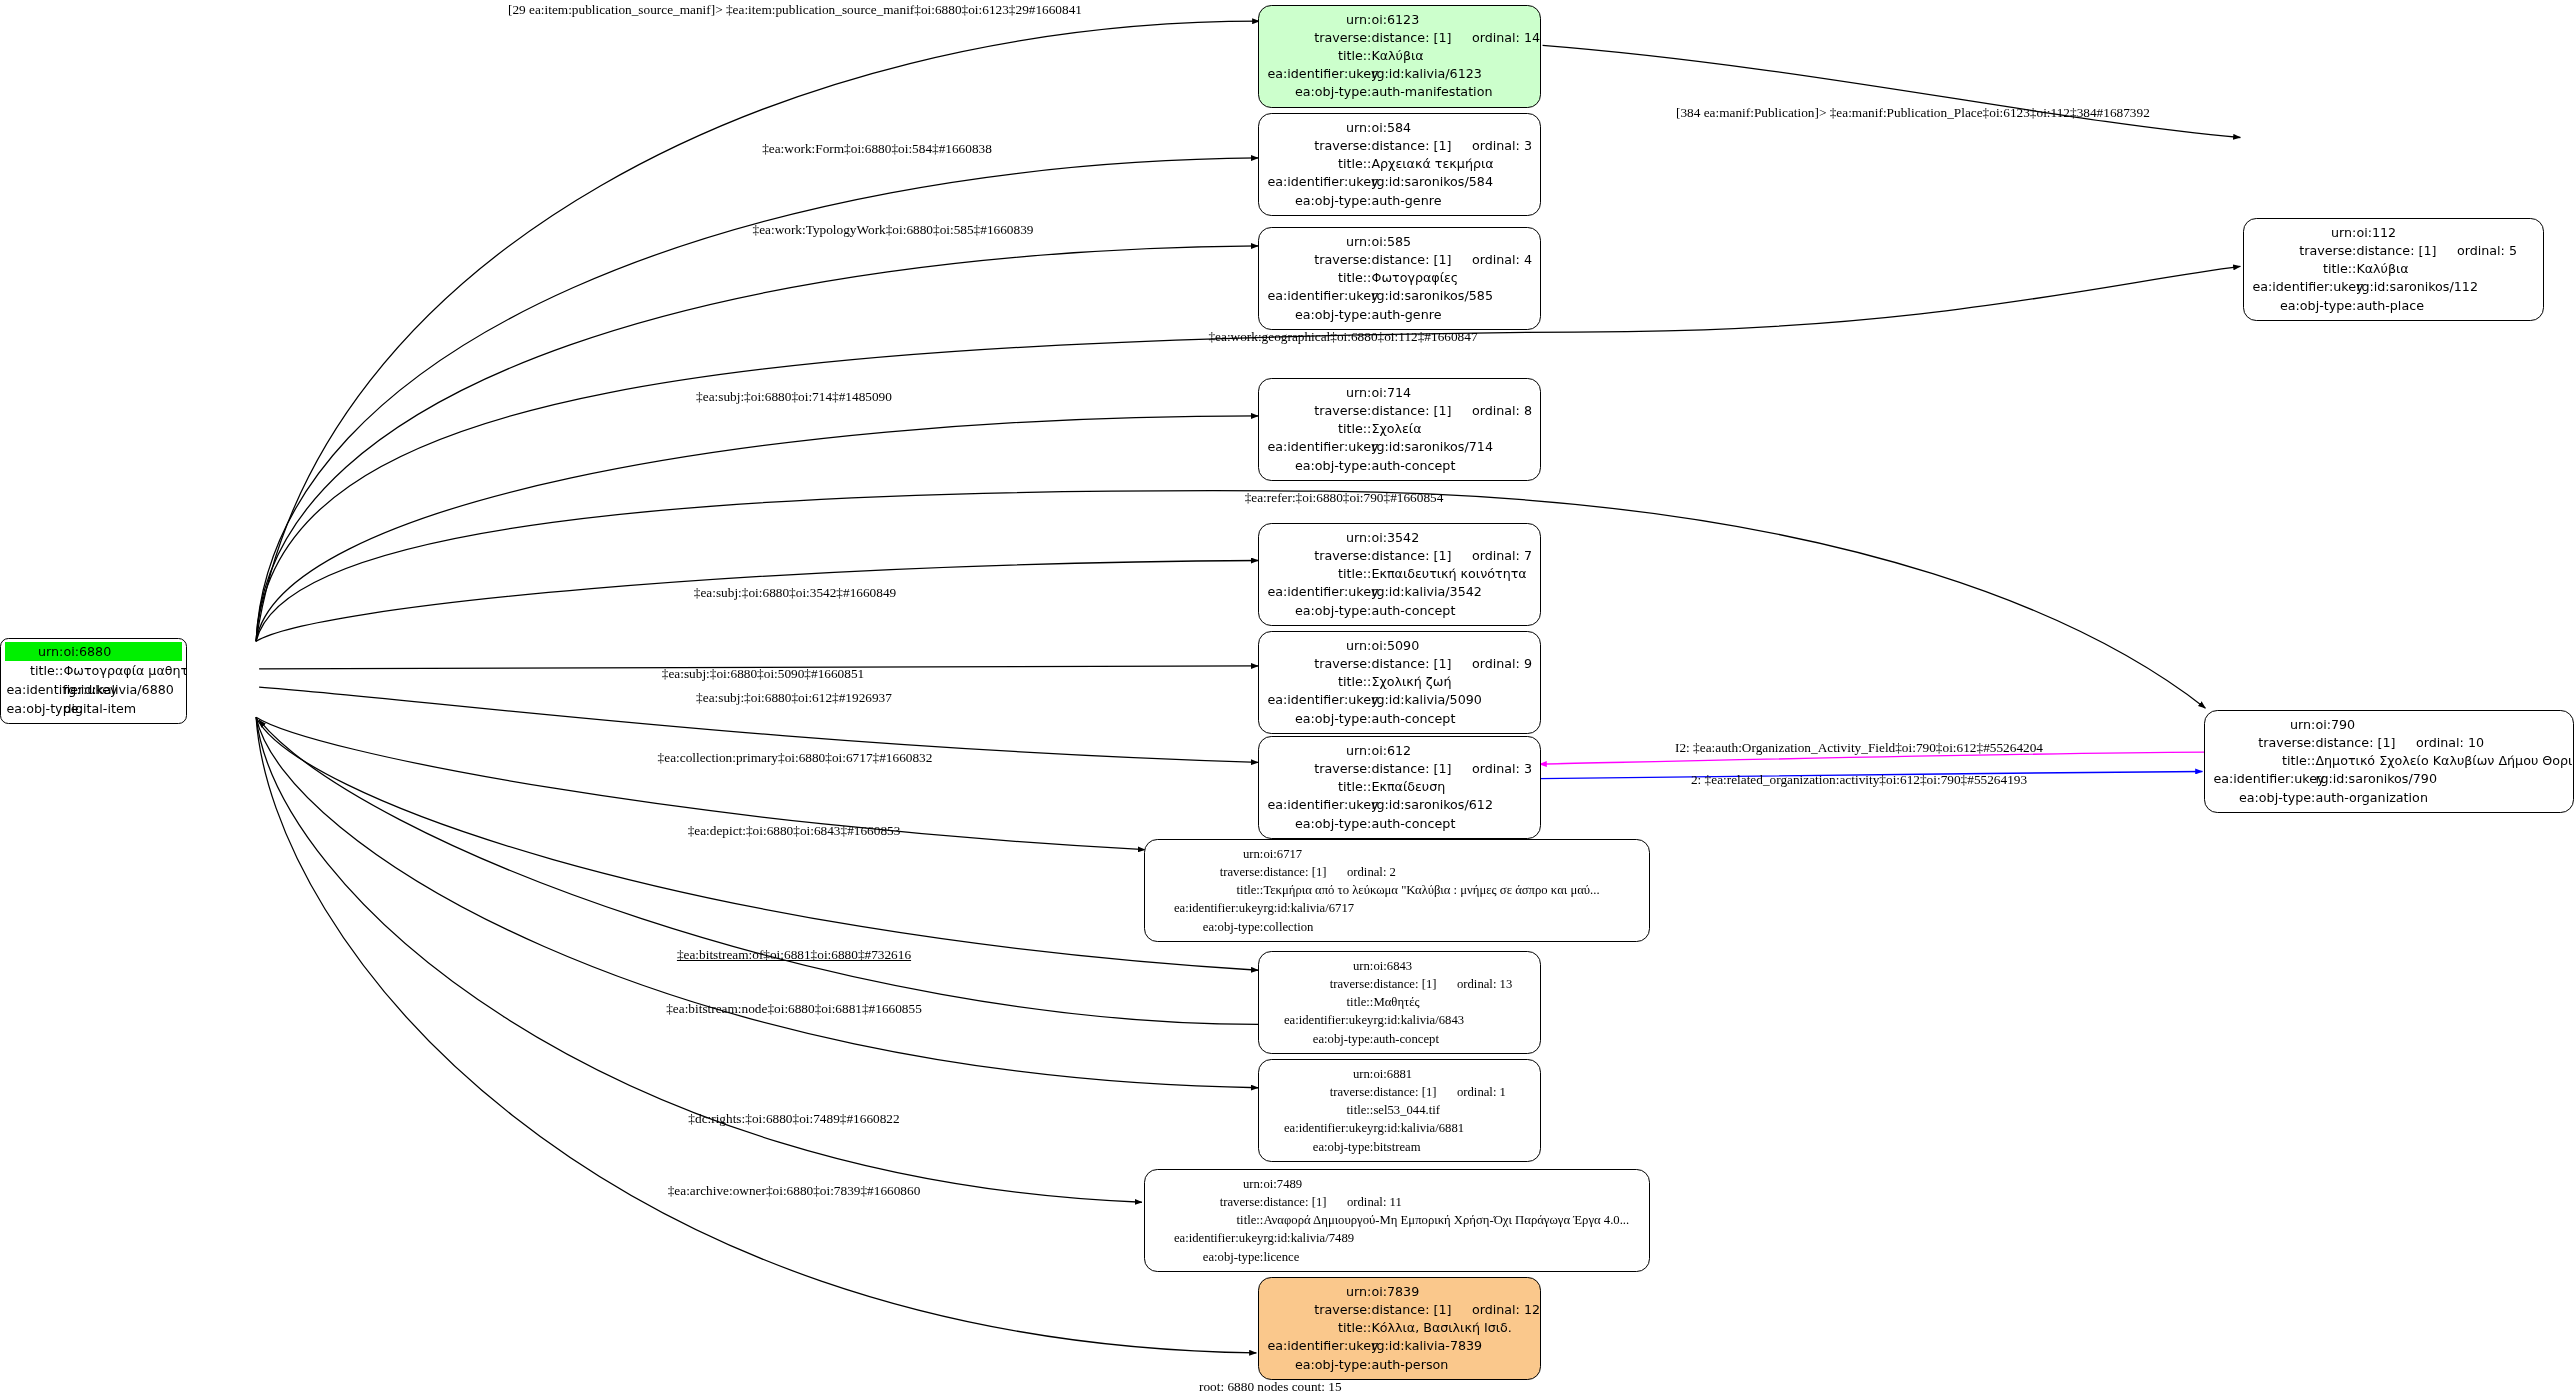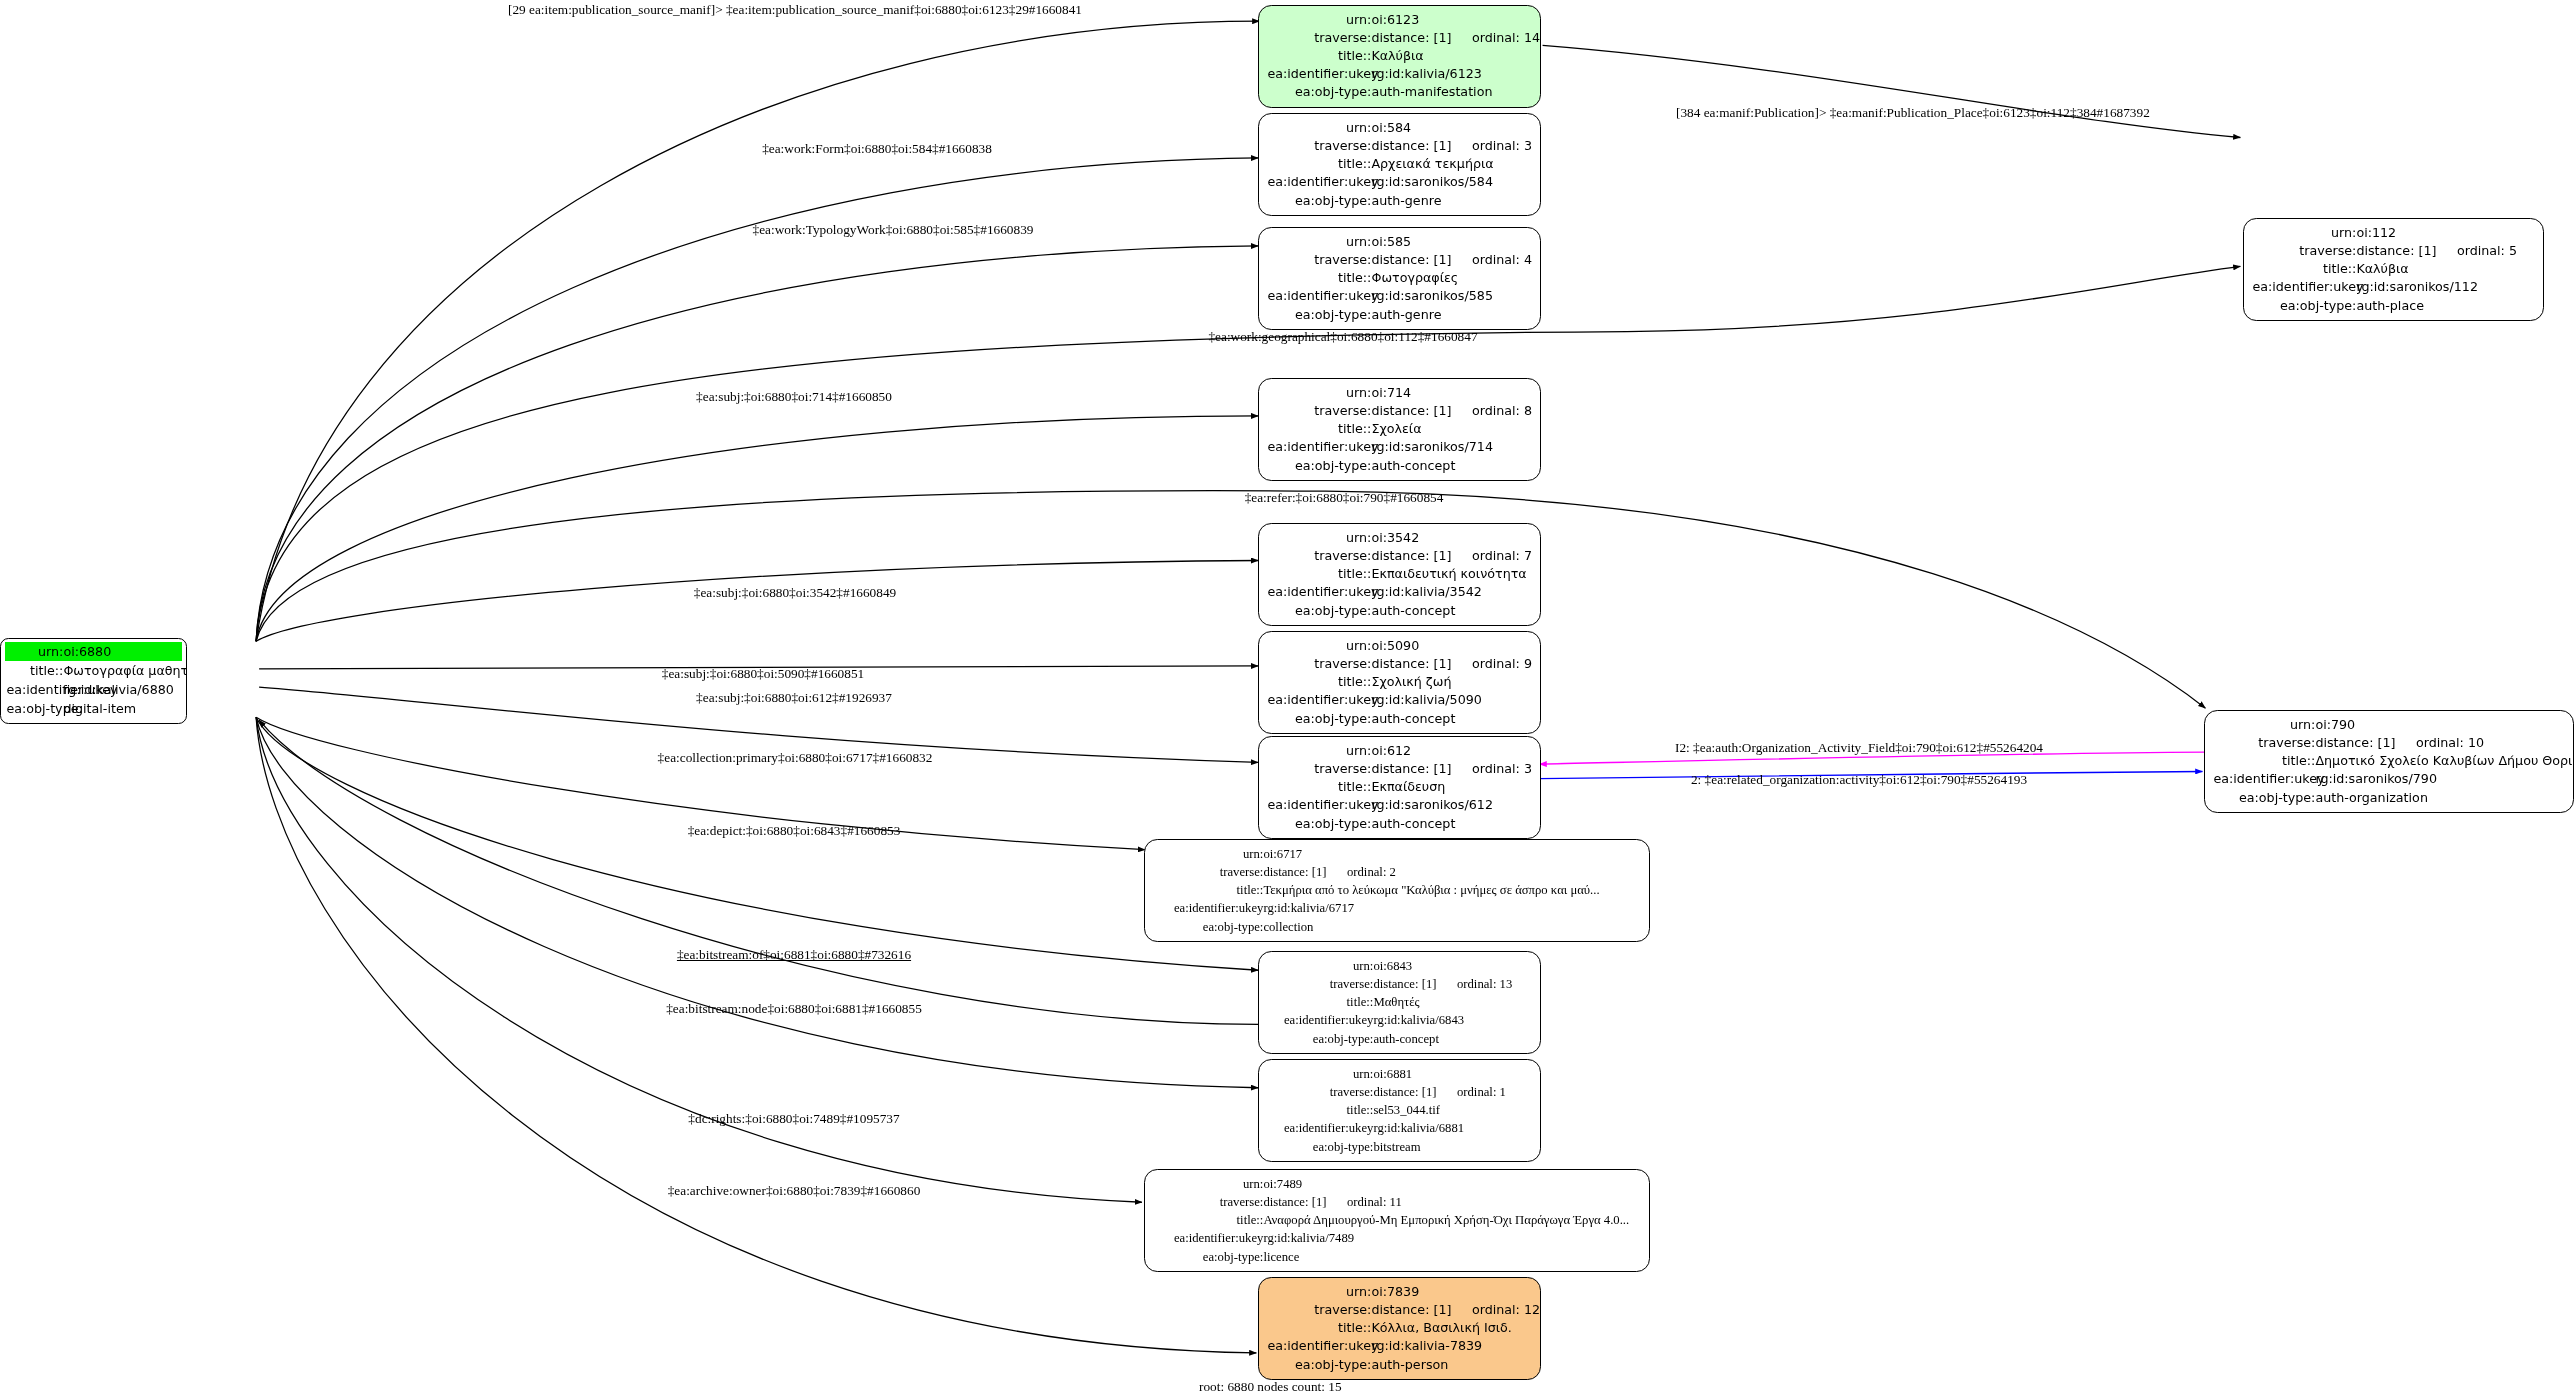--- a/index.html
+++ b/index.html
@@ -473,7 +473,7 @@
   <div class="elabel" style="left:877px;top:141px;">‡ea:work:Form‡oi:6880‡oi:584‡#1660838</div>
   <div class="elabel" style="left:893px;top:222px;">‡ea:work:TypologyWork‡oi:6880‡oi:585‡#1660839</div>
   <div class="elabel" style="left:1343px;top:329px;">‡ea:work:geographical‡oi:6880‡oi:112‡#1660847</div>
-  <div class="elabel" style="left:794px;top:389px;">‡ea:subj:‡oi:6880‡oi:714‡#1660850</div>
+  <div class="elabel" style="left:794px;top:389px;">‡ea:subj:‡oi:6880‡oi:714‡#1485090</div>
   <div class="elabel" style="left:1344px;top:490px;">‡ea:refer:‡oi:6880‡oi:790‡#1660854</div>
   <div class="elabel" style="left:795px;top:585px;">‡ea:subj:‡oi:6880‡oi:3542‡#1660849</div>
   <div class="elabel" style="left:763px;top:666px;">‡ea:subj:‡oi:6880‡oi:5090‡#1660851</div>

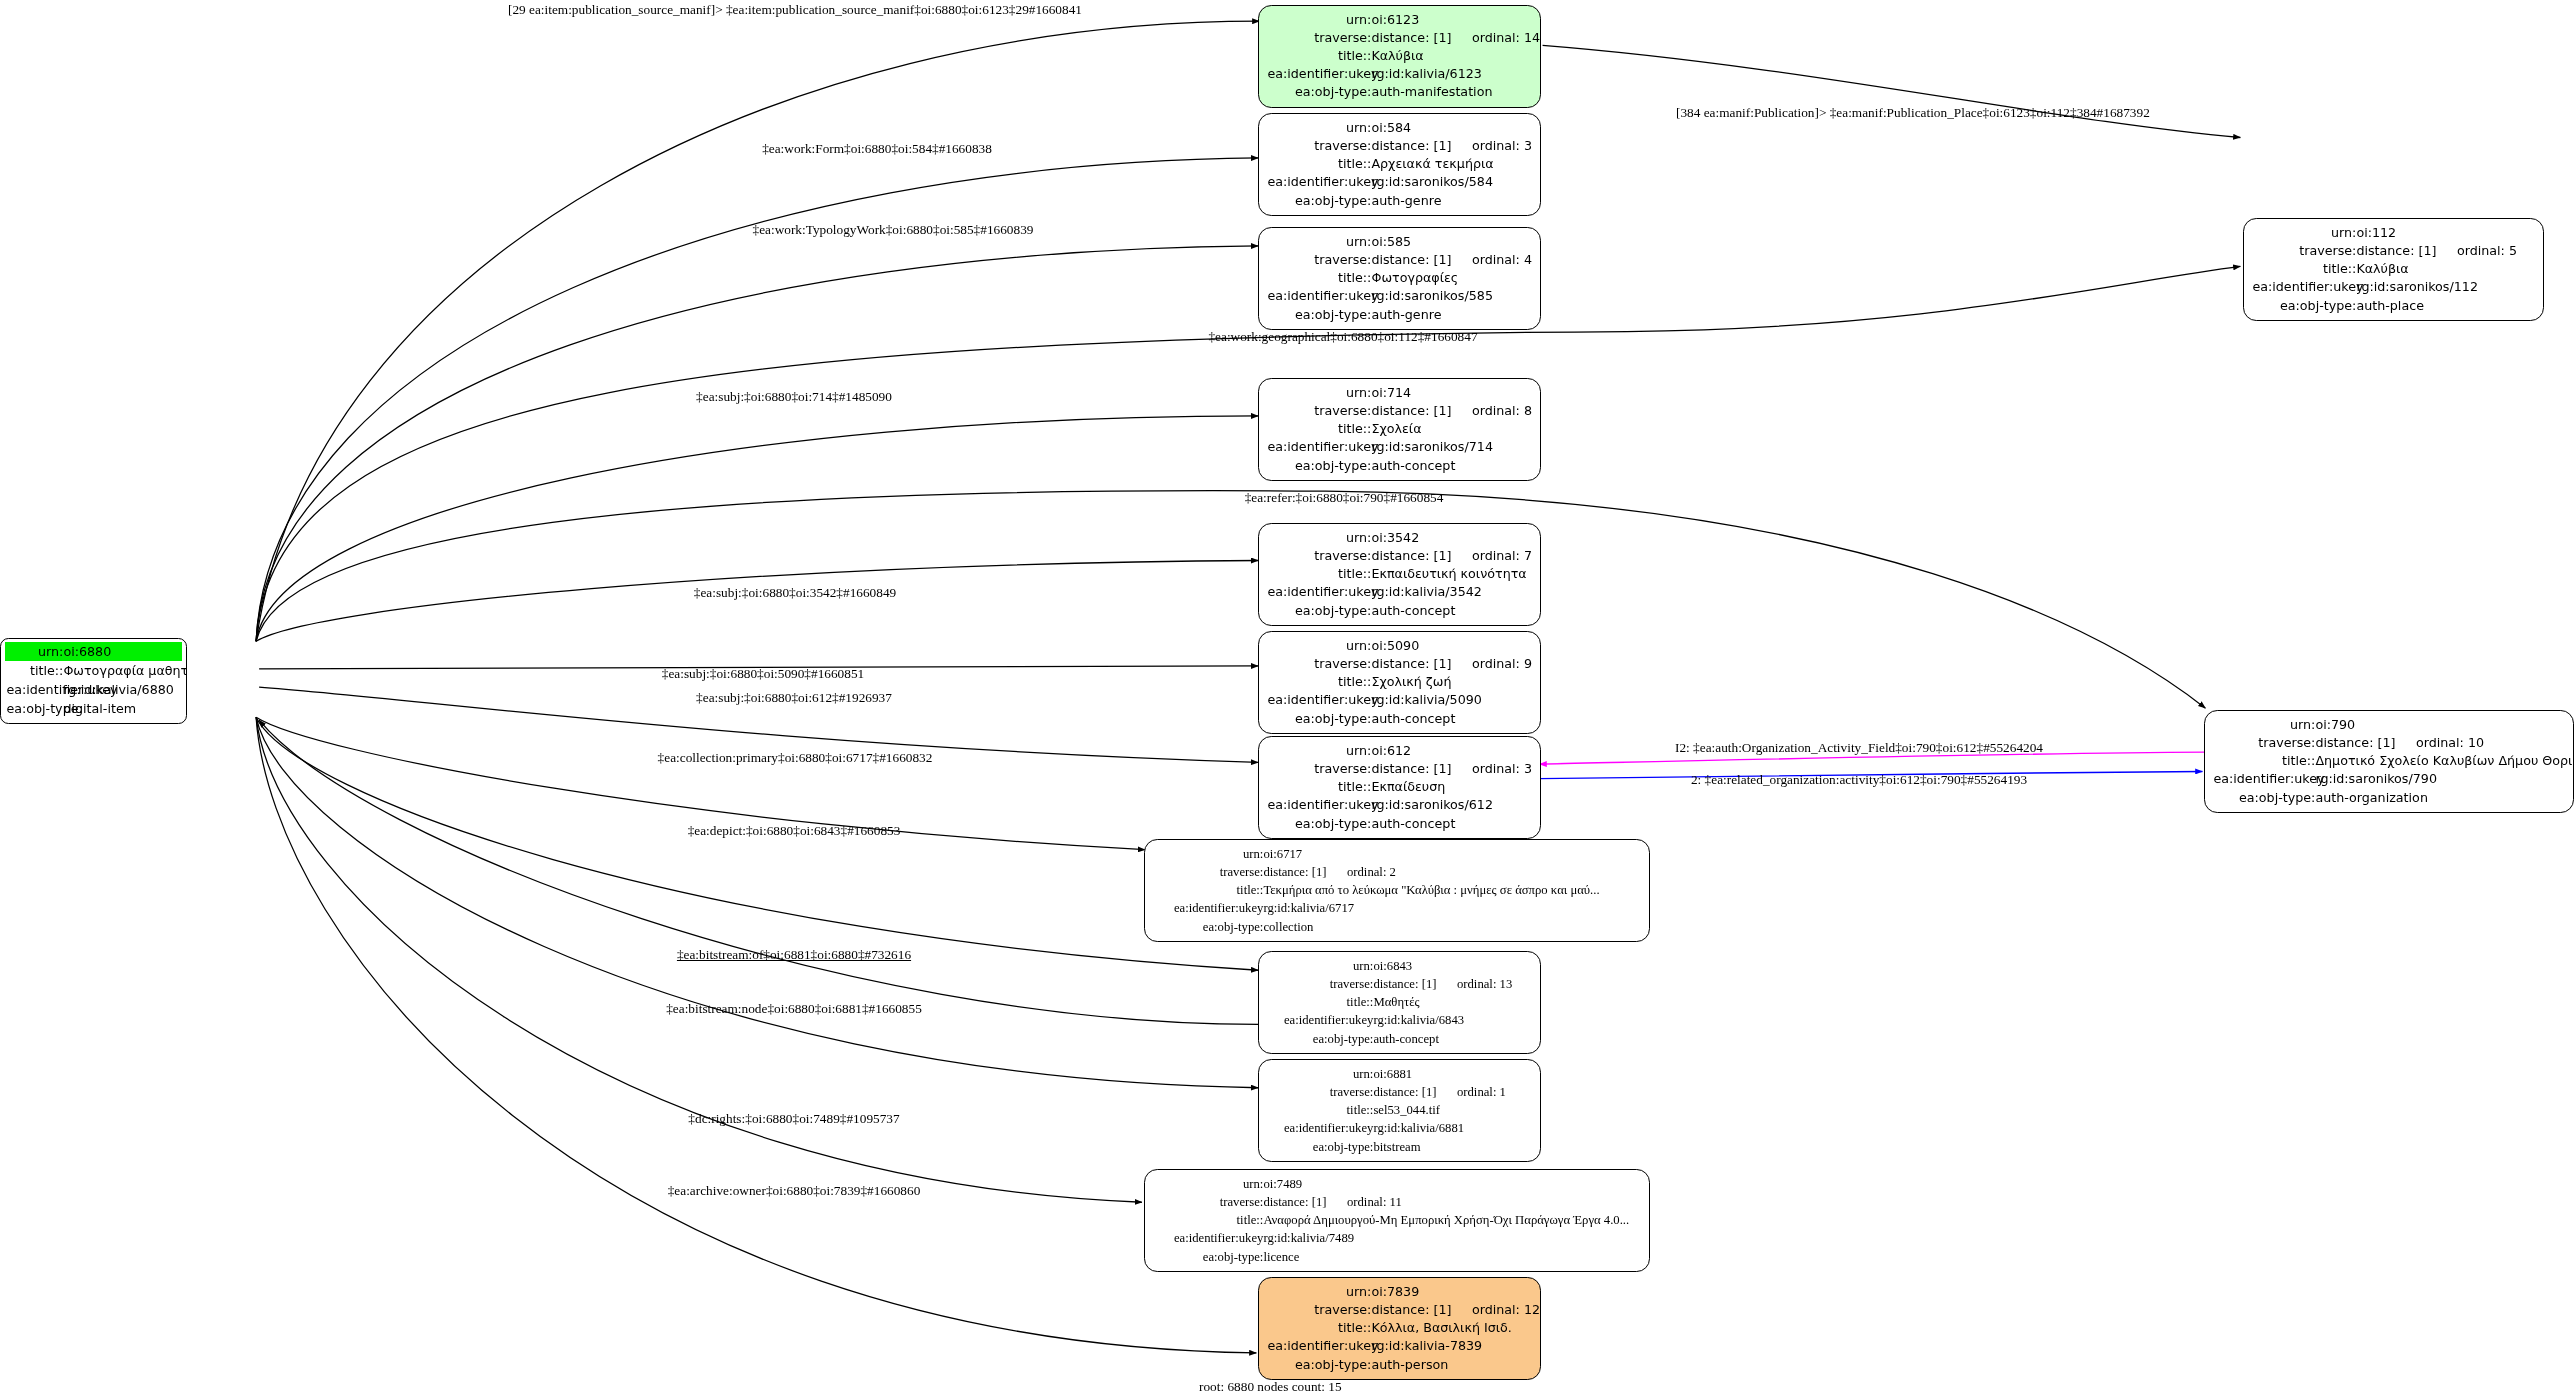--- a/index.html
+++ b/index.html
@@ -482,7 +482,7 @@
   <div class="elabel" style="left:794px;top:823px;">‡ea:depict:‡oi:6880‡oi:6843‡#1660853</div>
   <div class="elabel" style="left:794px;top:947px;text-decoration:underline;">‡ea:bitstream:of‡oi:6881‡oi:6880‡#732616</div>
   <div class="elabel" style="left:794px;top:1001px;">‡ea:bitstream:node‡oi:6880‡oi:6881‡#1660855</div>
-  <div class="elabel" style="left:794px;top:1111px;">‡dc:rights:‡oi:6880‡oi:7489‡#1095737</div>
+  <div class="elabel" style="left:794px;top:1111px;">‡dc:rights:‡oi:6880‡oi:7489‡#1660822</div>
   <div class="elabel" style="left:794px;top:1183px;">‡ea:archive:owner‡oi:6880‡oi:7839‡#1660860</div>
   <div class="elabel" style="left:1859px;top:740px;">I2: ‡ea:auth:Organization_Activity_Field‡oi:790‡oi:612‡#55264204</div>
   <div class="elabel" style="left:1859px;top:772px;">2: ‡ea:related_organization:activity‡oi:612‡oi:790‡#55264193</div>

